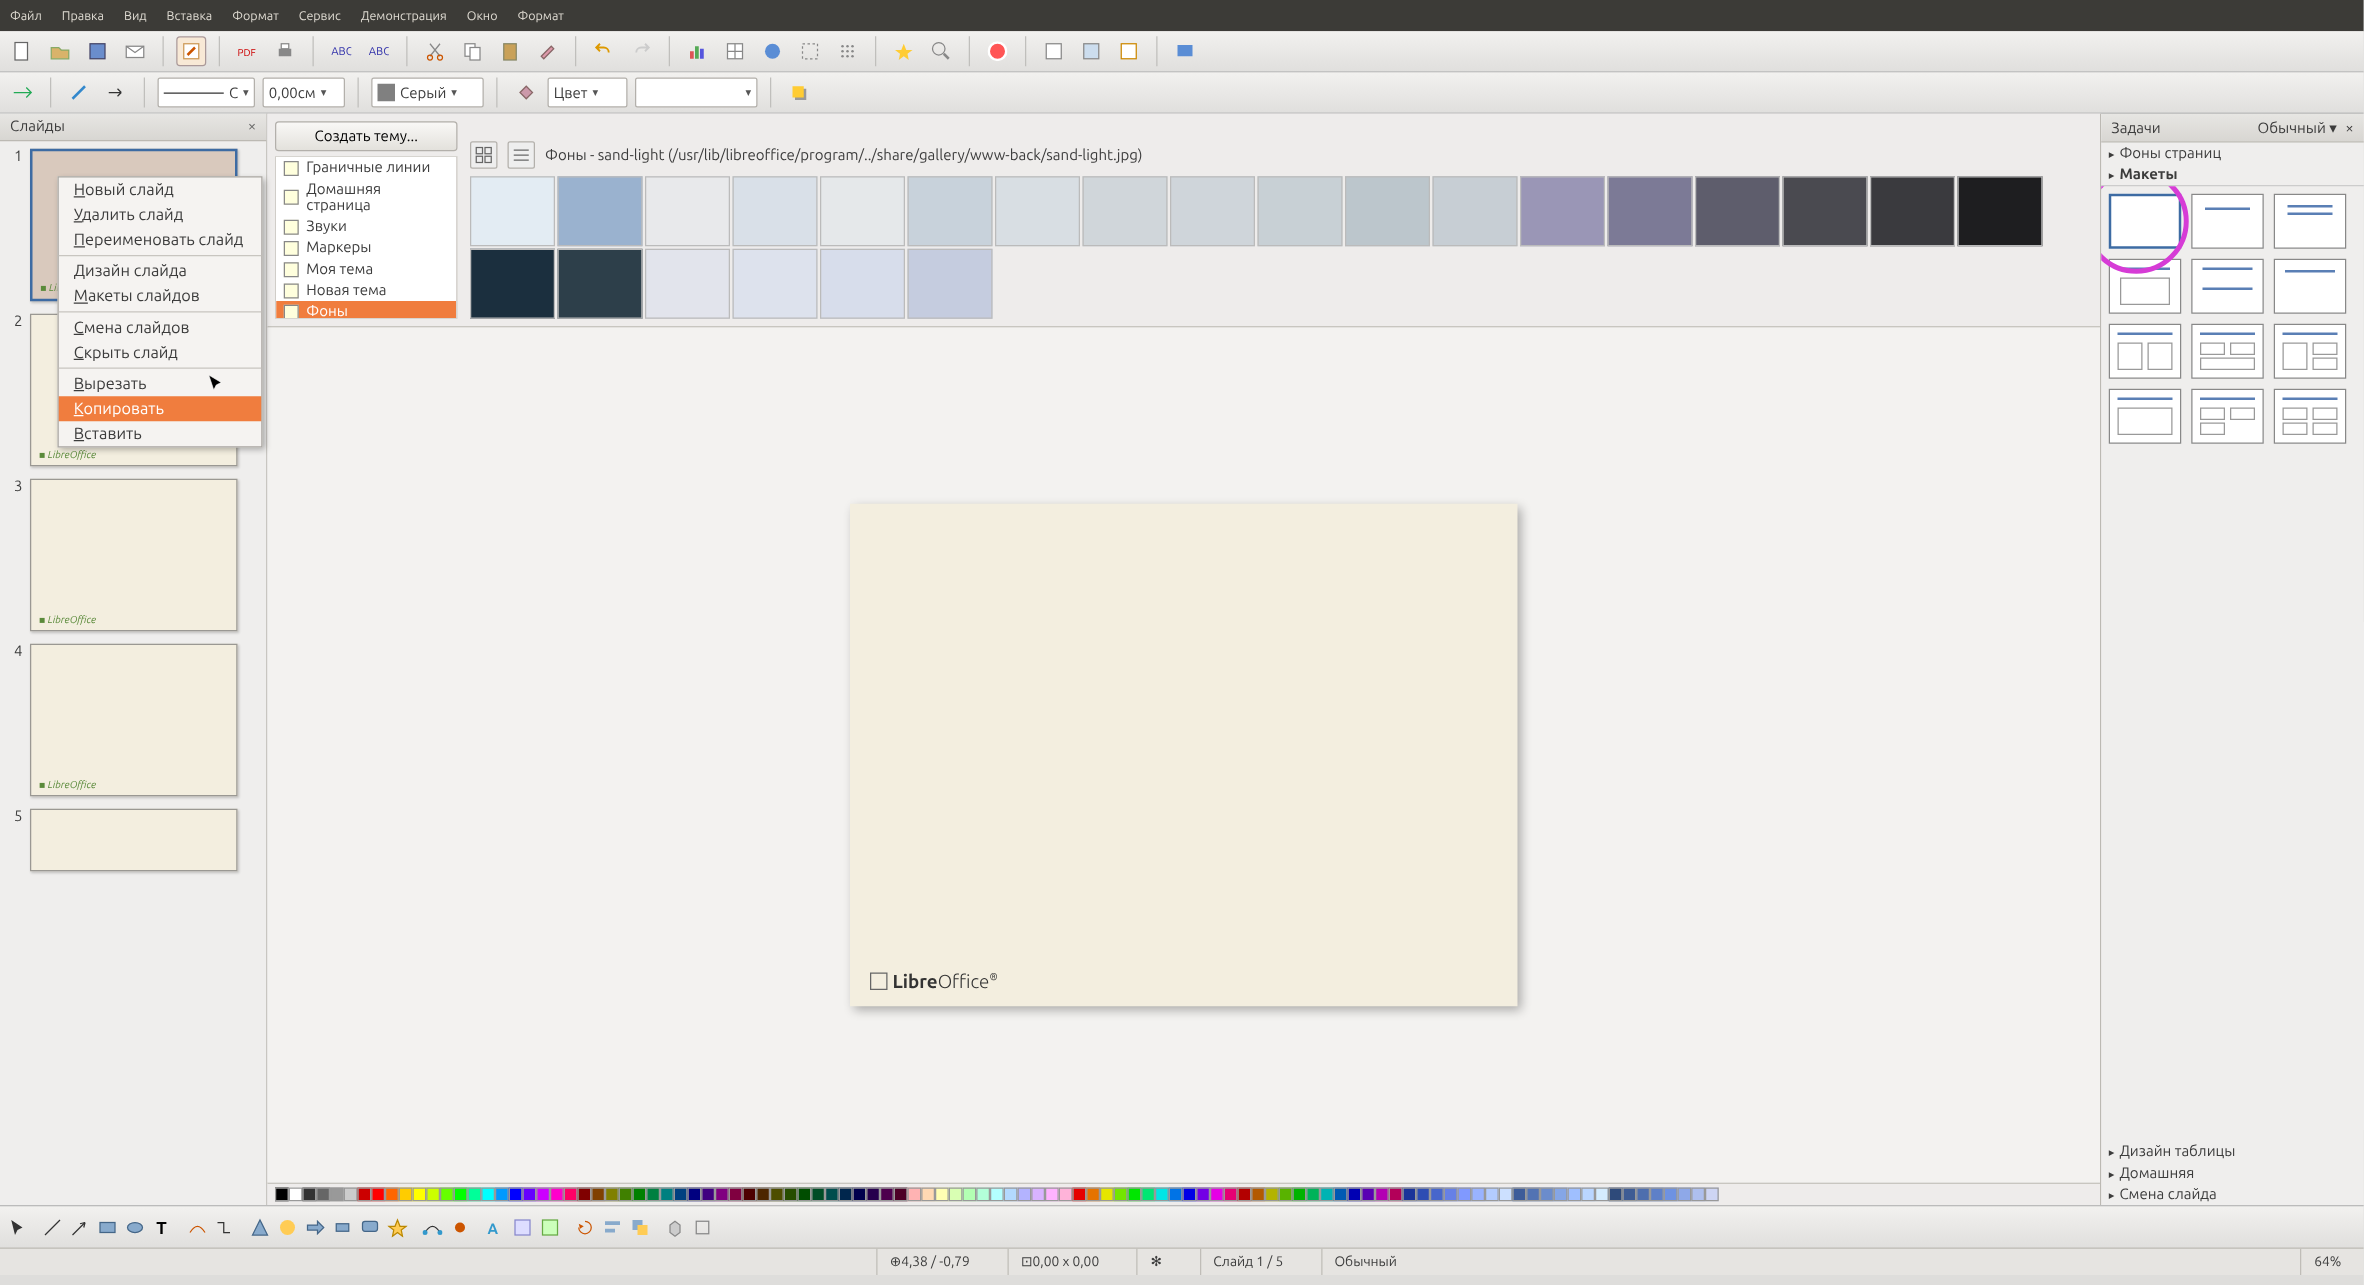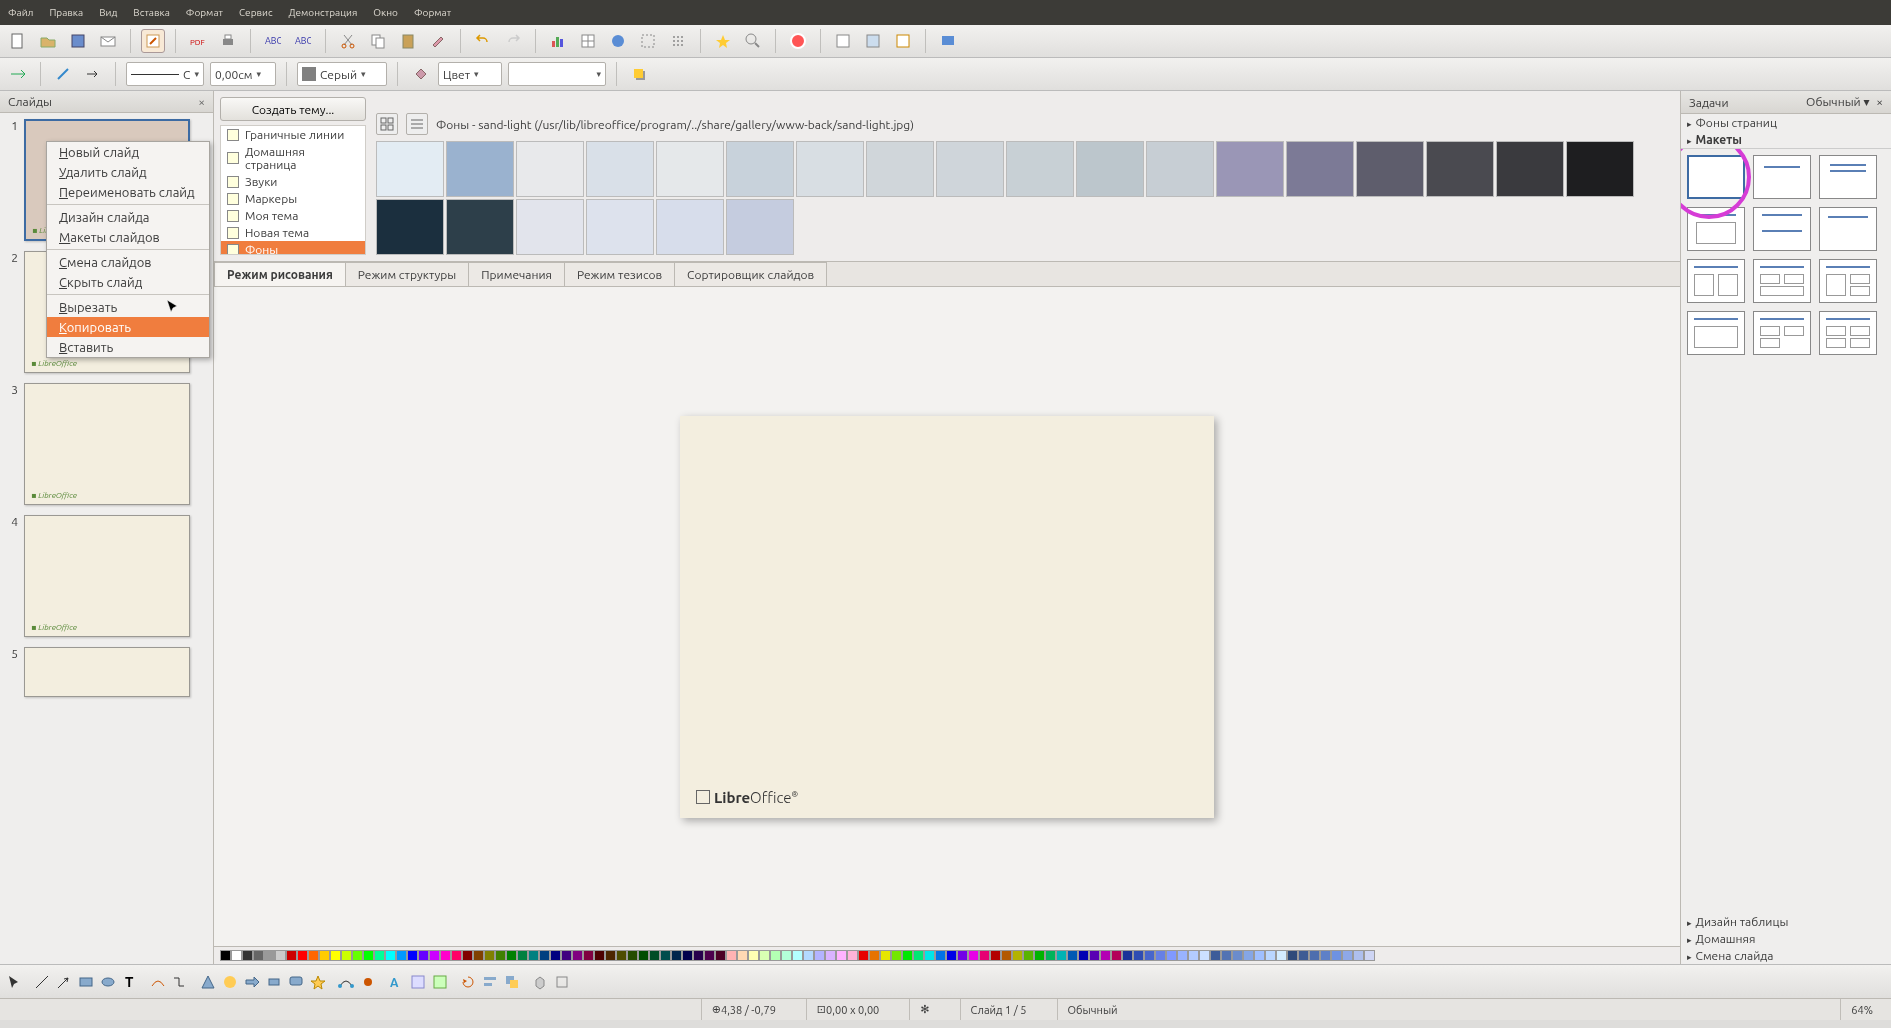--- a/index.html
+++ b/index.html
@@ -460,13 +460,6 @@
       </div>
     </div>
 
-    <div class="viewtabs" id="viewtabs">
-        <div class="tab active">Режим рисования</div>
-        <div class="tab">Режим структуры</div>
-        <div class="tab">Примечания</div>
-        <div class="tab">Режим тезисов</div>
-        <div class="tab">Сортировщик слайдов</div>
-      </div>
 
     <div class="canvas">
       <div class="slide">

